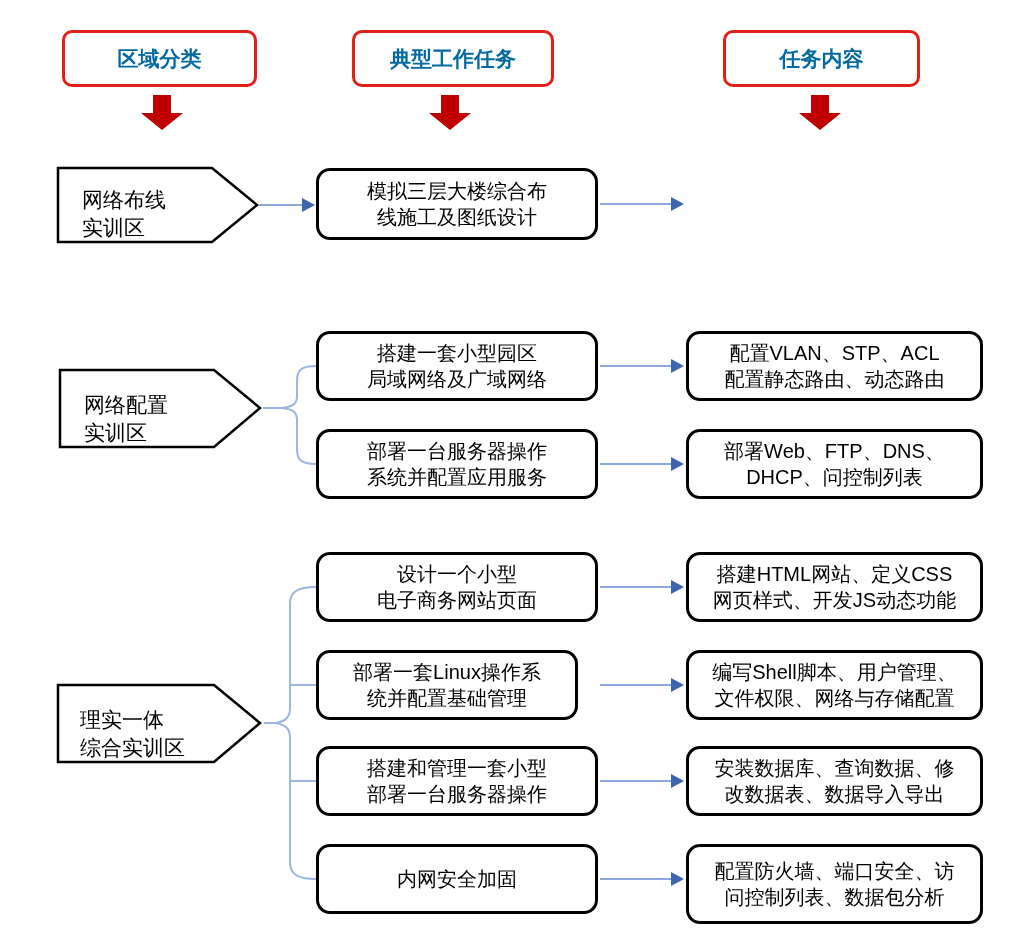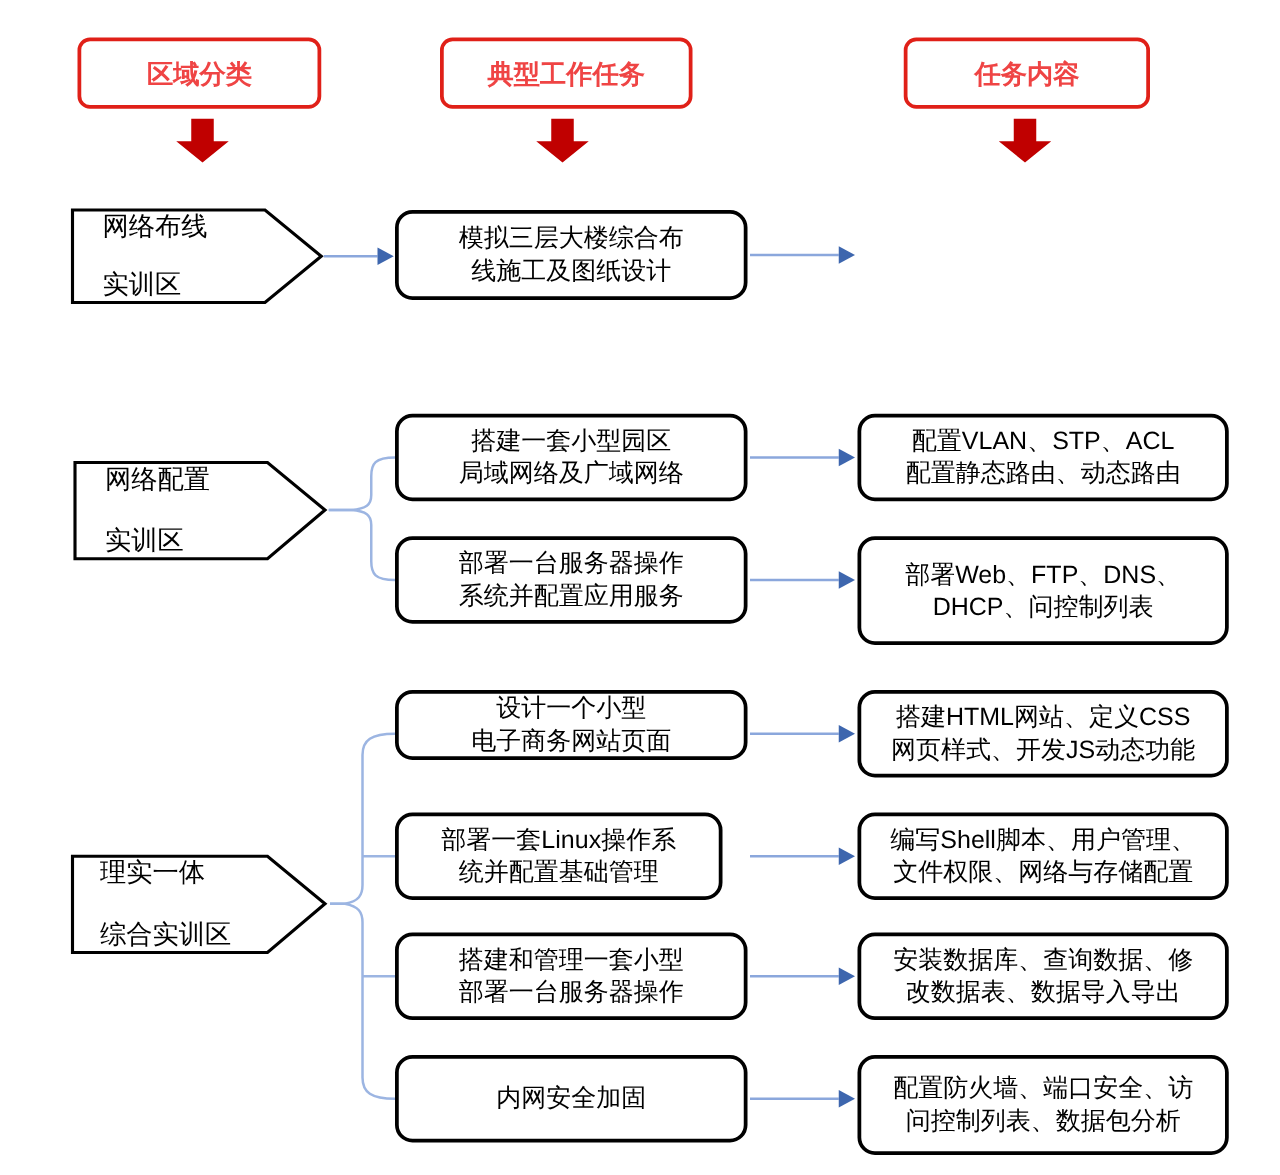--- a/index.html
+++ b/index.html
@@ -17,7 +17,7 @@
     border-radius:10px;
     background:#fff;
     display:flex;align-items:center;justify-content:center;
-    font-size:21px;font-weight:bold;color:#ef4444;
+    font-size:21px;font-weight:bold;color:#0369a1;
     white-space:nowrap;
     box-sizing:border-box;
   }

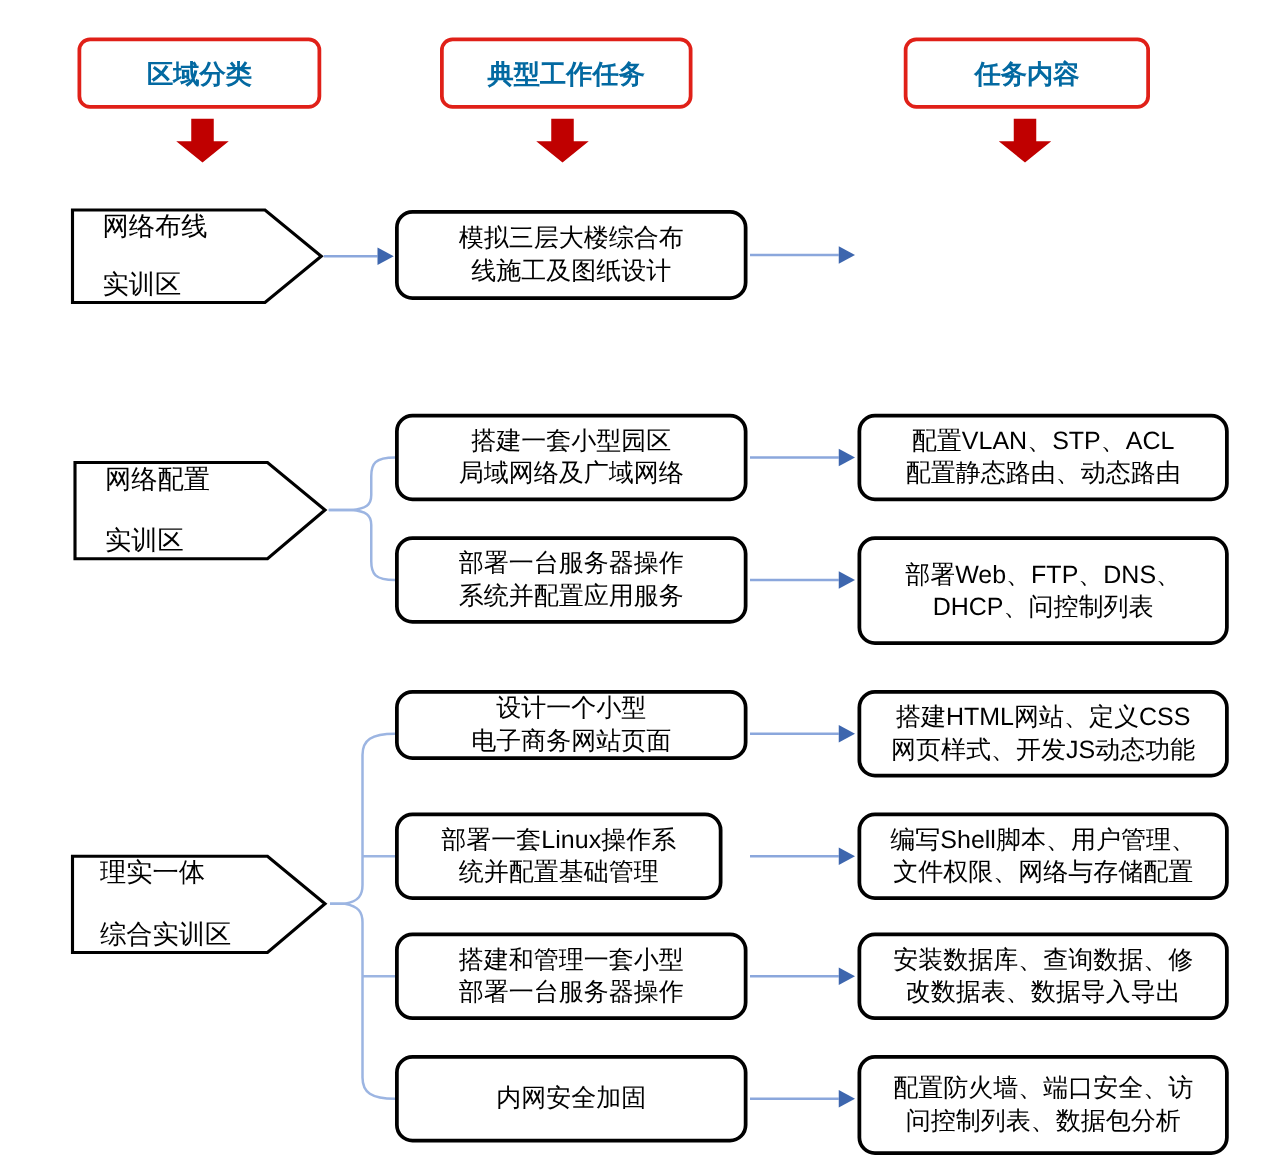--- a/index.html
+++ b/index.html
@@ -33,10 +33,9 @@
   }
   .zone{
     position:absolute;
-    display:flex;flex-direction:column;justify-content:space-between;
+    display:flex;flex-direction:column;justify-content:flex-end;
     font-size:21px;line-height:28px;color:#000;
     white-space:nowrap;
-    gap:12px;
   }
 </style>
 </head>

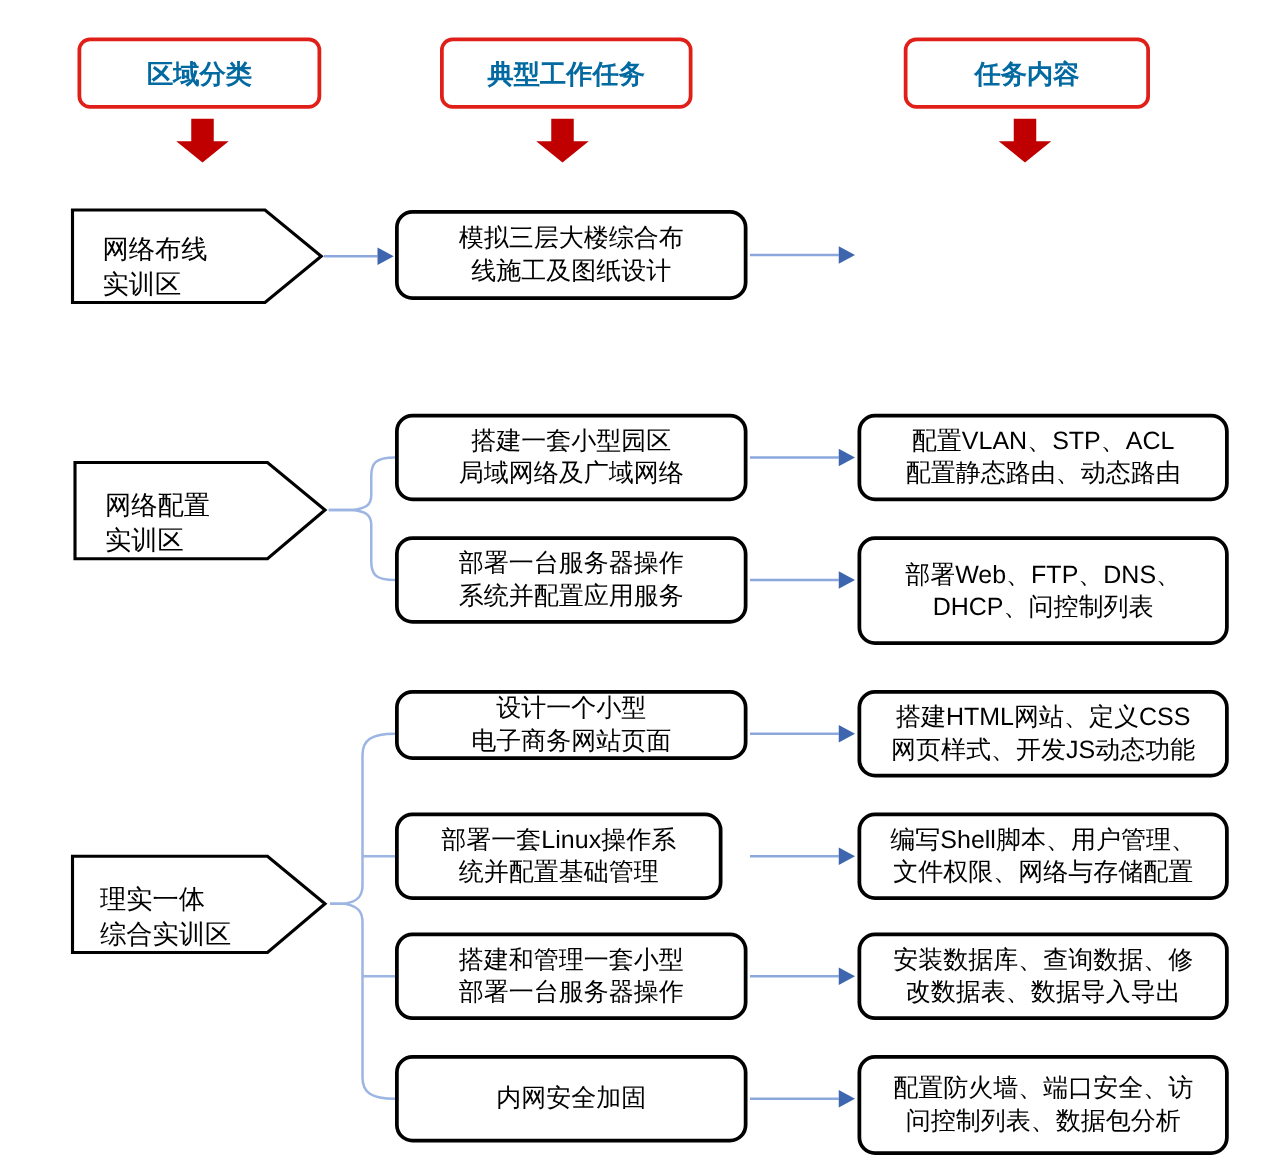--- a/index.html
+++ b/index.html
@@ -121,7 +121,7 @@
     <span>部署一台服务器操作</span>
     <span>系统并配置应用服务</span>
   </div>
-  <div class="box" style="left:686px;top:429px;width:297px;height:87px">
+  <div class="box" style="left:686px;top:429px;width:297px;height:70px">
     <span>部署Web、FTP、DNS、</span>
     <span>DHCP、问控制列表</span>
   </div>

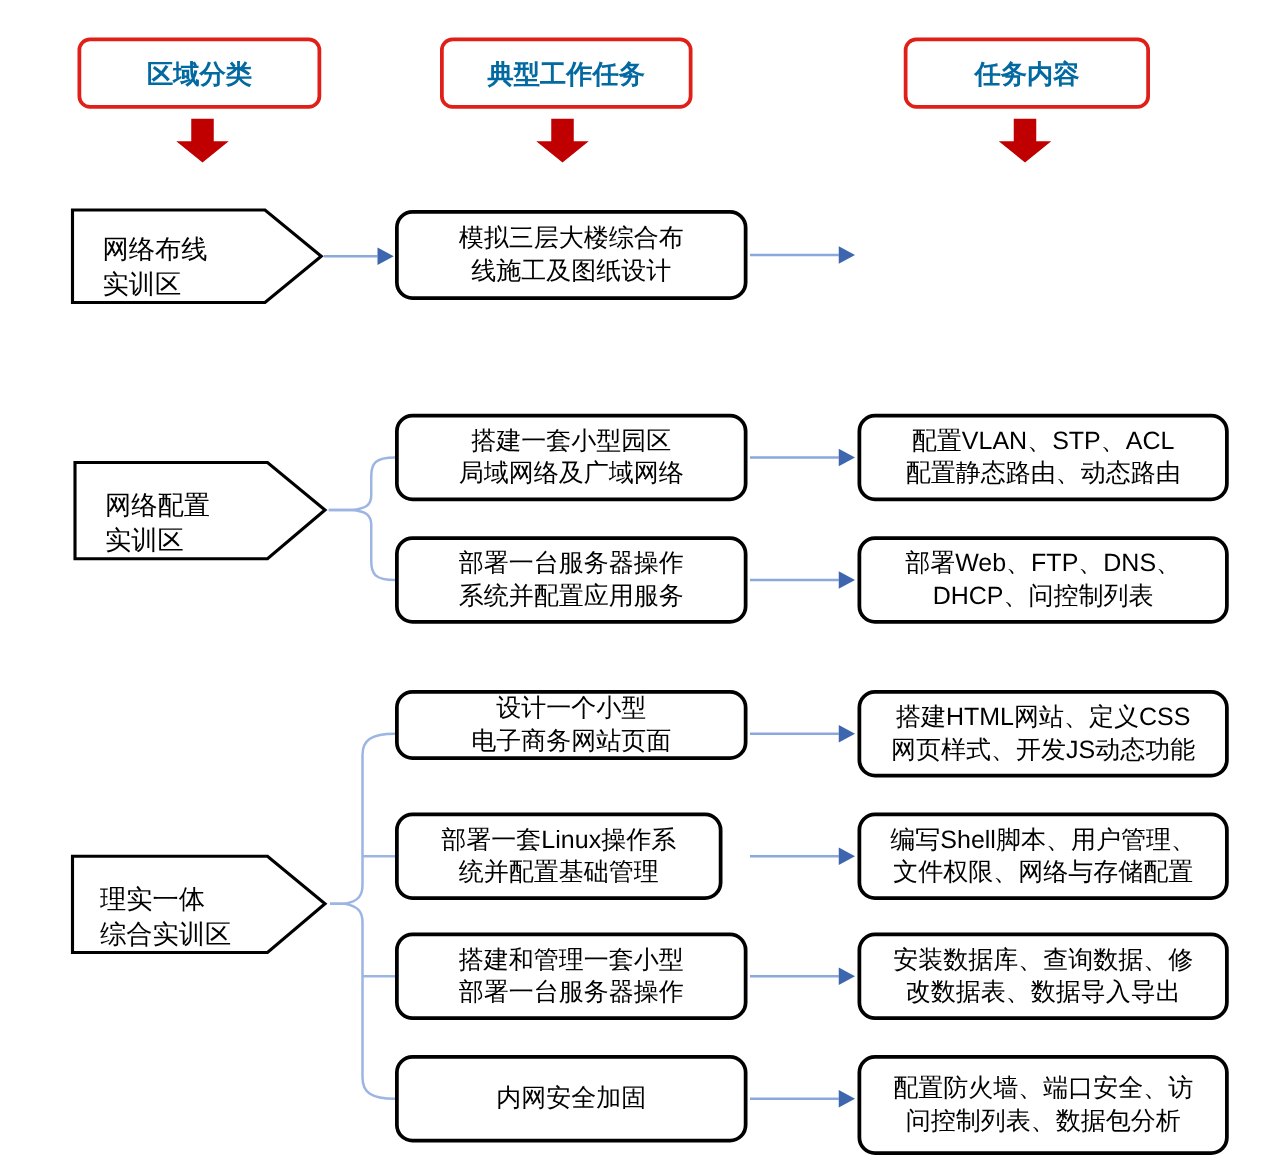--- a/index.html
+++ b/index.html
@@ -126,7 +126,7 @@
     <span>DHCP、问控制列表</span>
   </div>
 
-  <div class="box" style="left:316px;top:552px;width:282px;height:56px">
+  <div class="box" style="left:316px;top:552px;width:282px;height:70px">
     <span>设计一个小型</span>
     <span>电子商务网站页面</span>
   </div>

